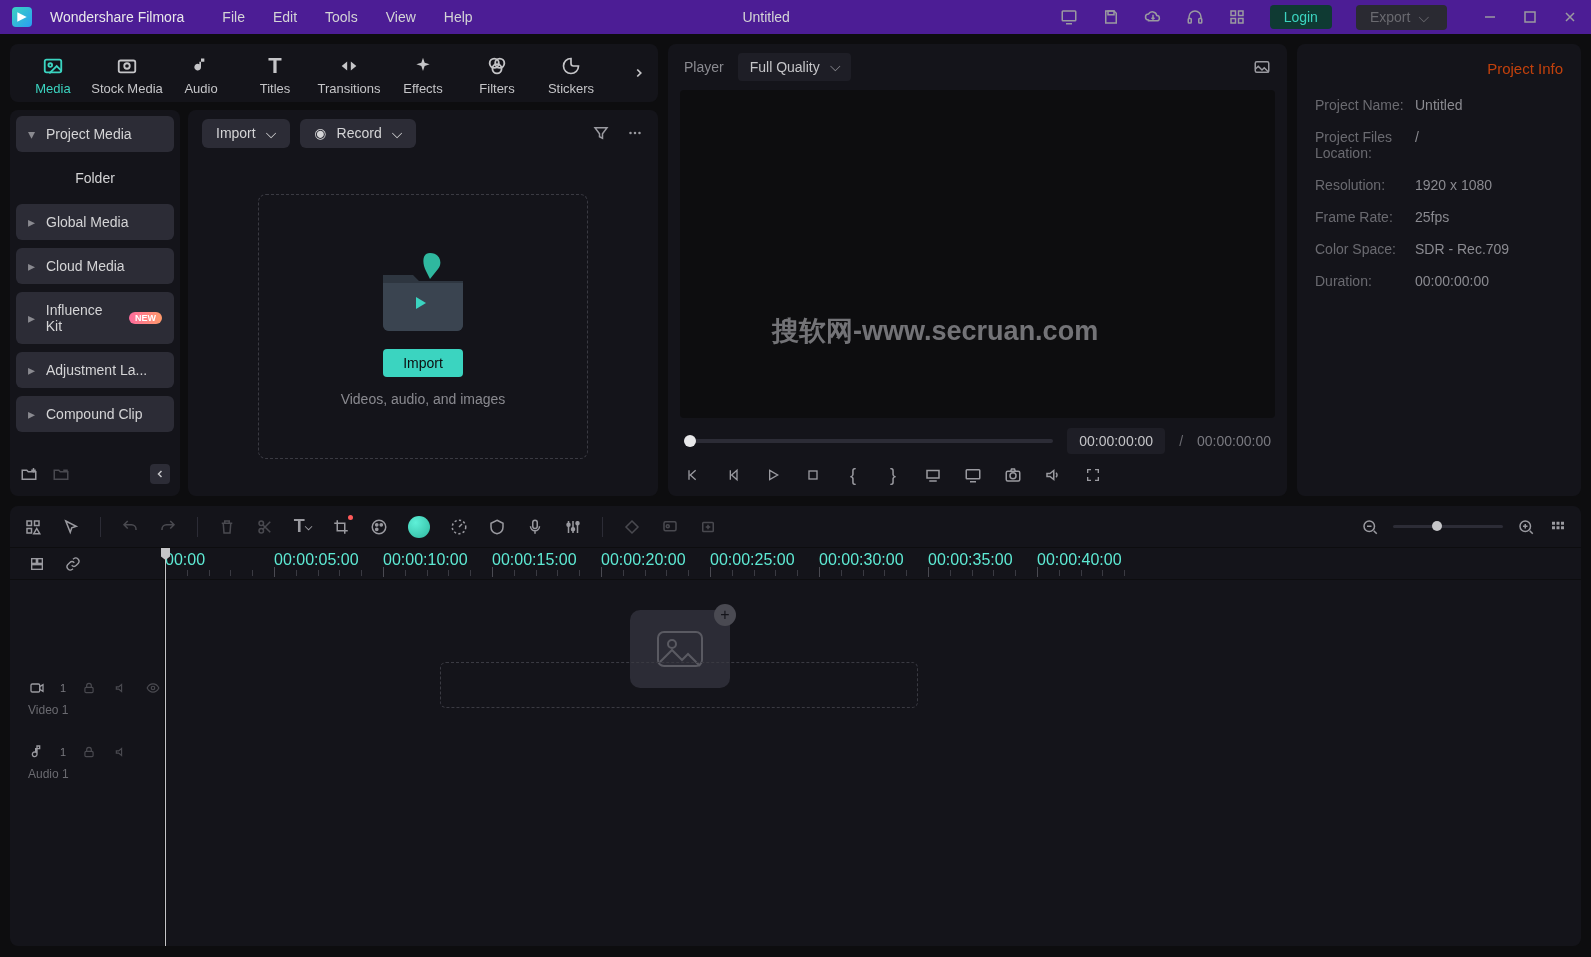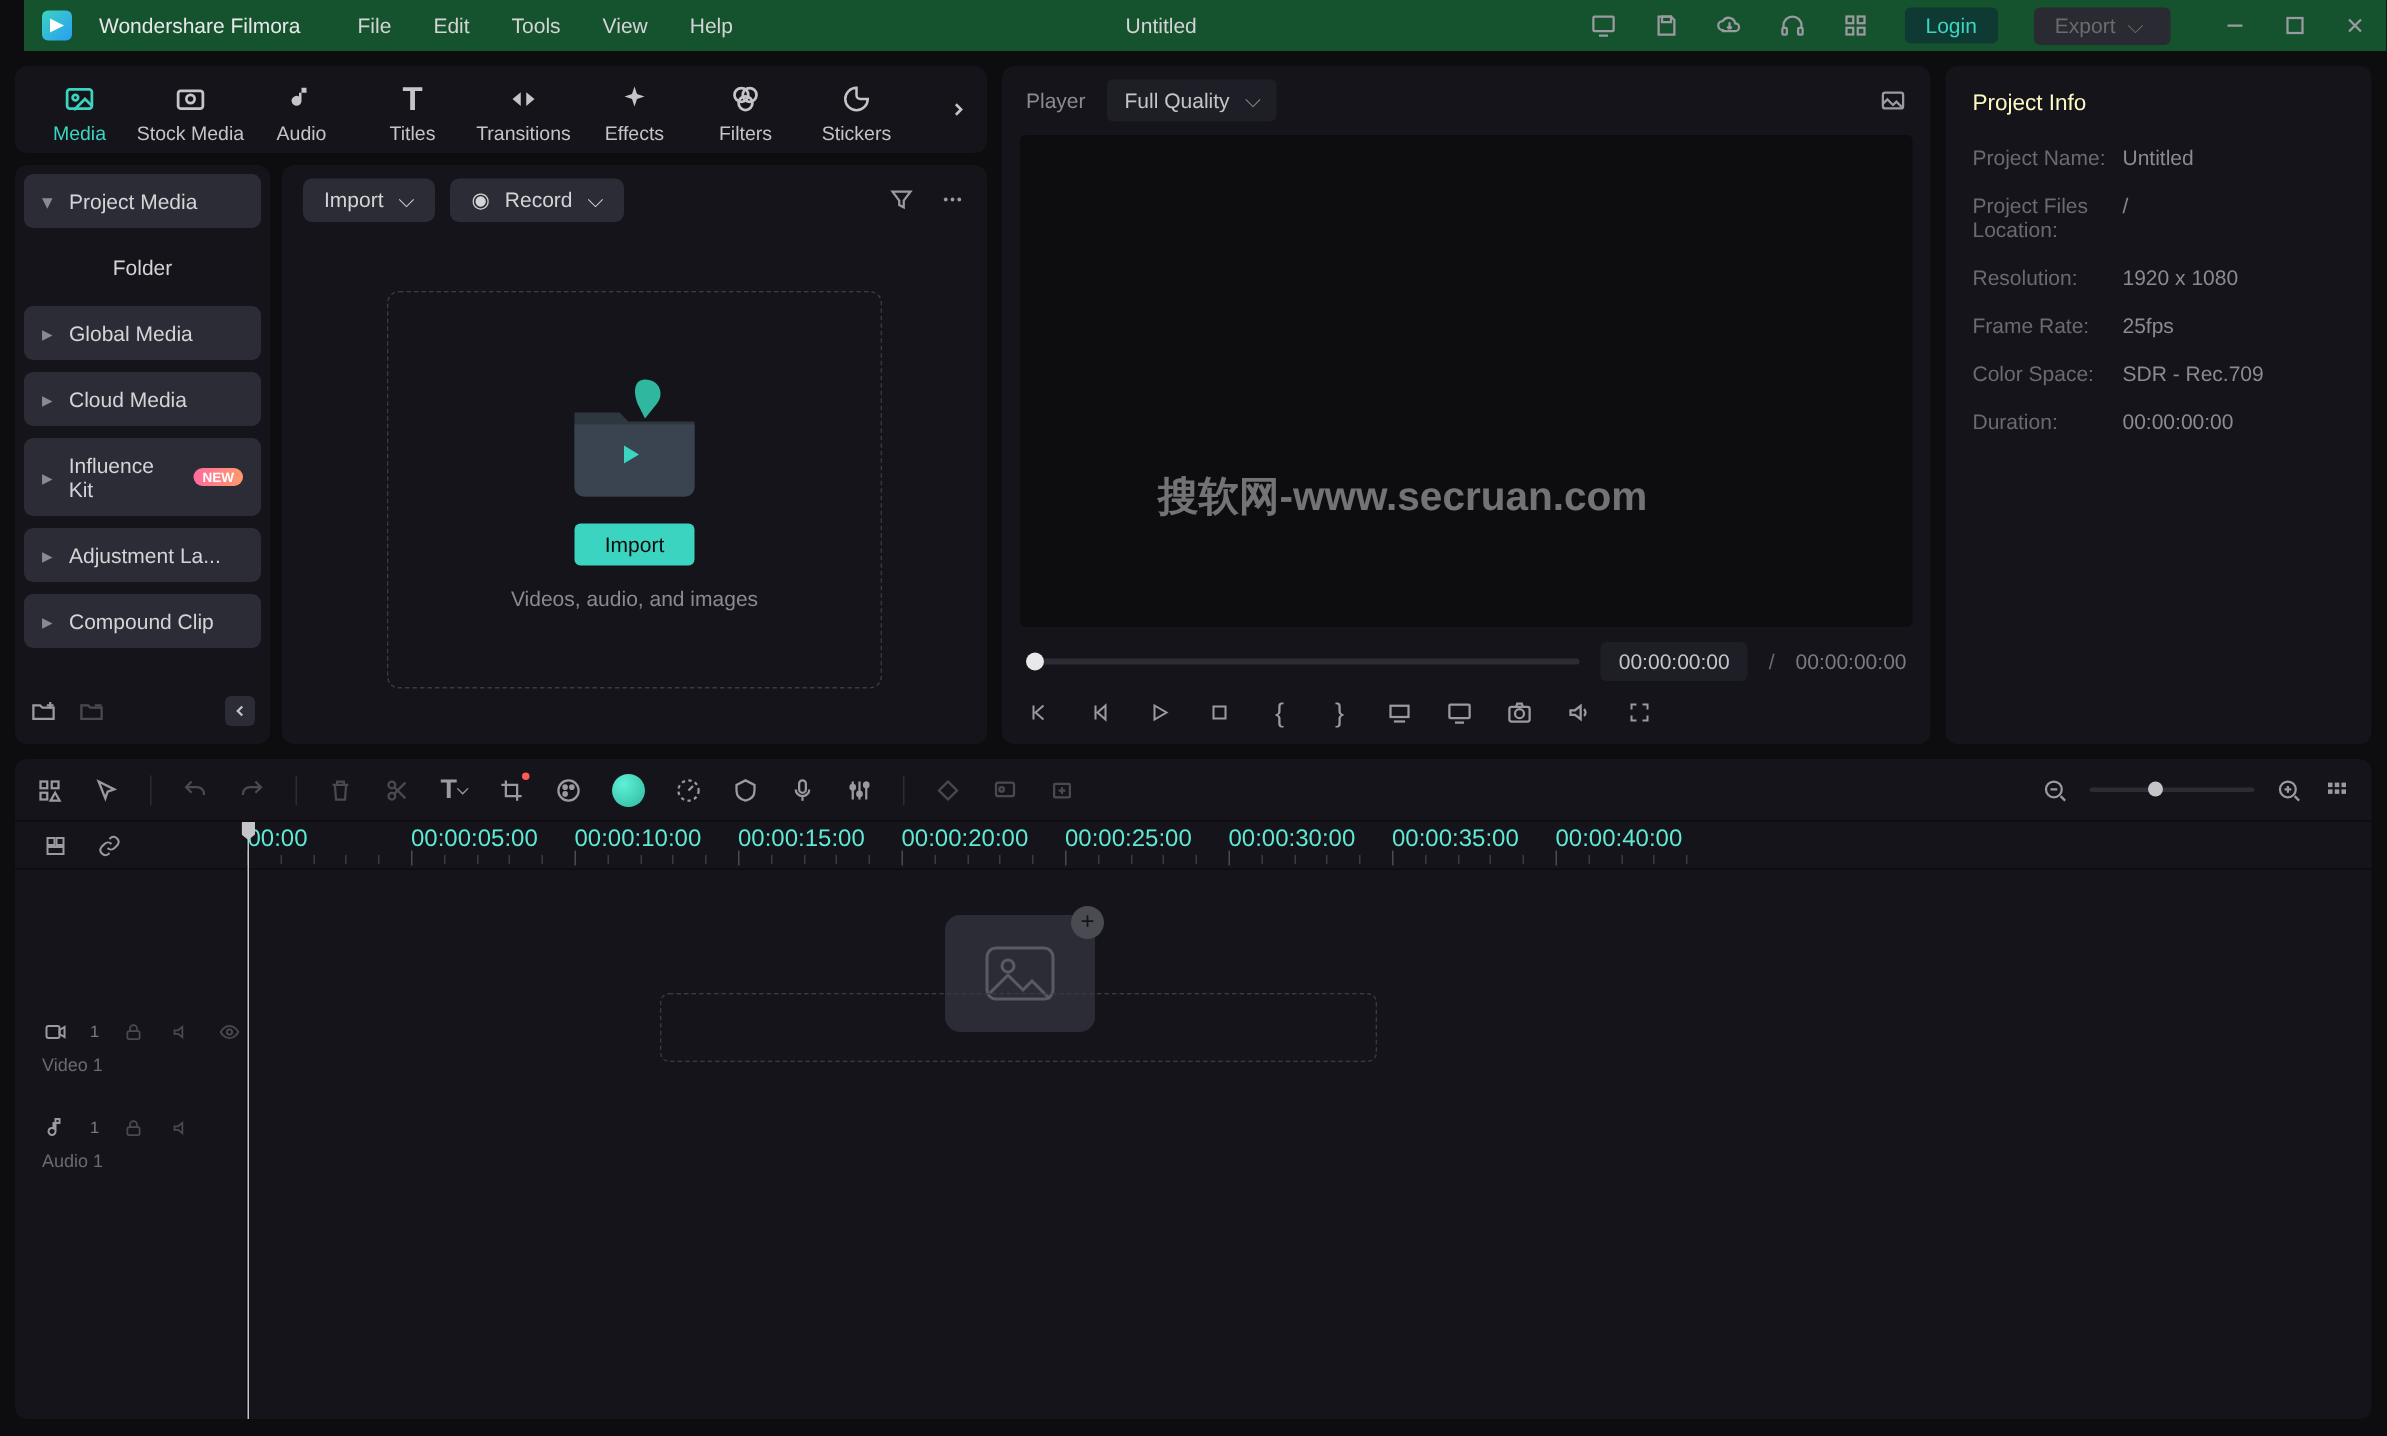--- a/index.html
+++ b/index.html
@@ -4,7 +4,7 @@
 <style>
 * { margin:0; padding:0; box-sizing:border-box; font-family:"Segoe UI",-apple-system,sans-serif; }
 body { background:#0d0d0f; color:#c5c5c8; width:1591px; height:957px; overflow:hidden; font-size:14px; }
-.titlebar { height:34px; background:#14532d; display:flex; align-items:center; padding:0 12px; gap:18px;margin-left:16px; }
+.titlebar { height:34px; background:#4c1d95; display:flex; align-items:center; padding:0 12px; gap:18px; }
 .logo { width:20px; height:20px; background:linear-gradient(135deg,#3bd4c0,#2a9df4); border-radius:4px; display:flex; align-items:center; justify-content:center; }
 .logo svg { width:14px; height:14px; }
 .app-name { font-weight:500; color:#e8e8ea; }

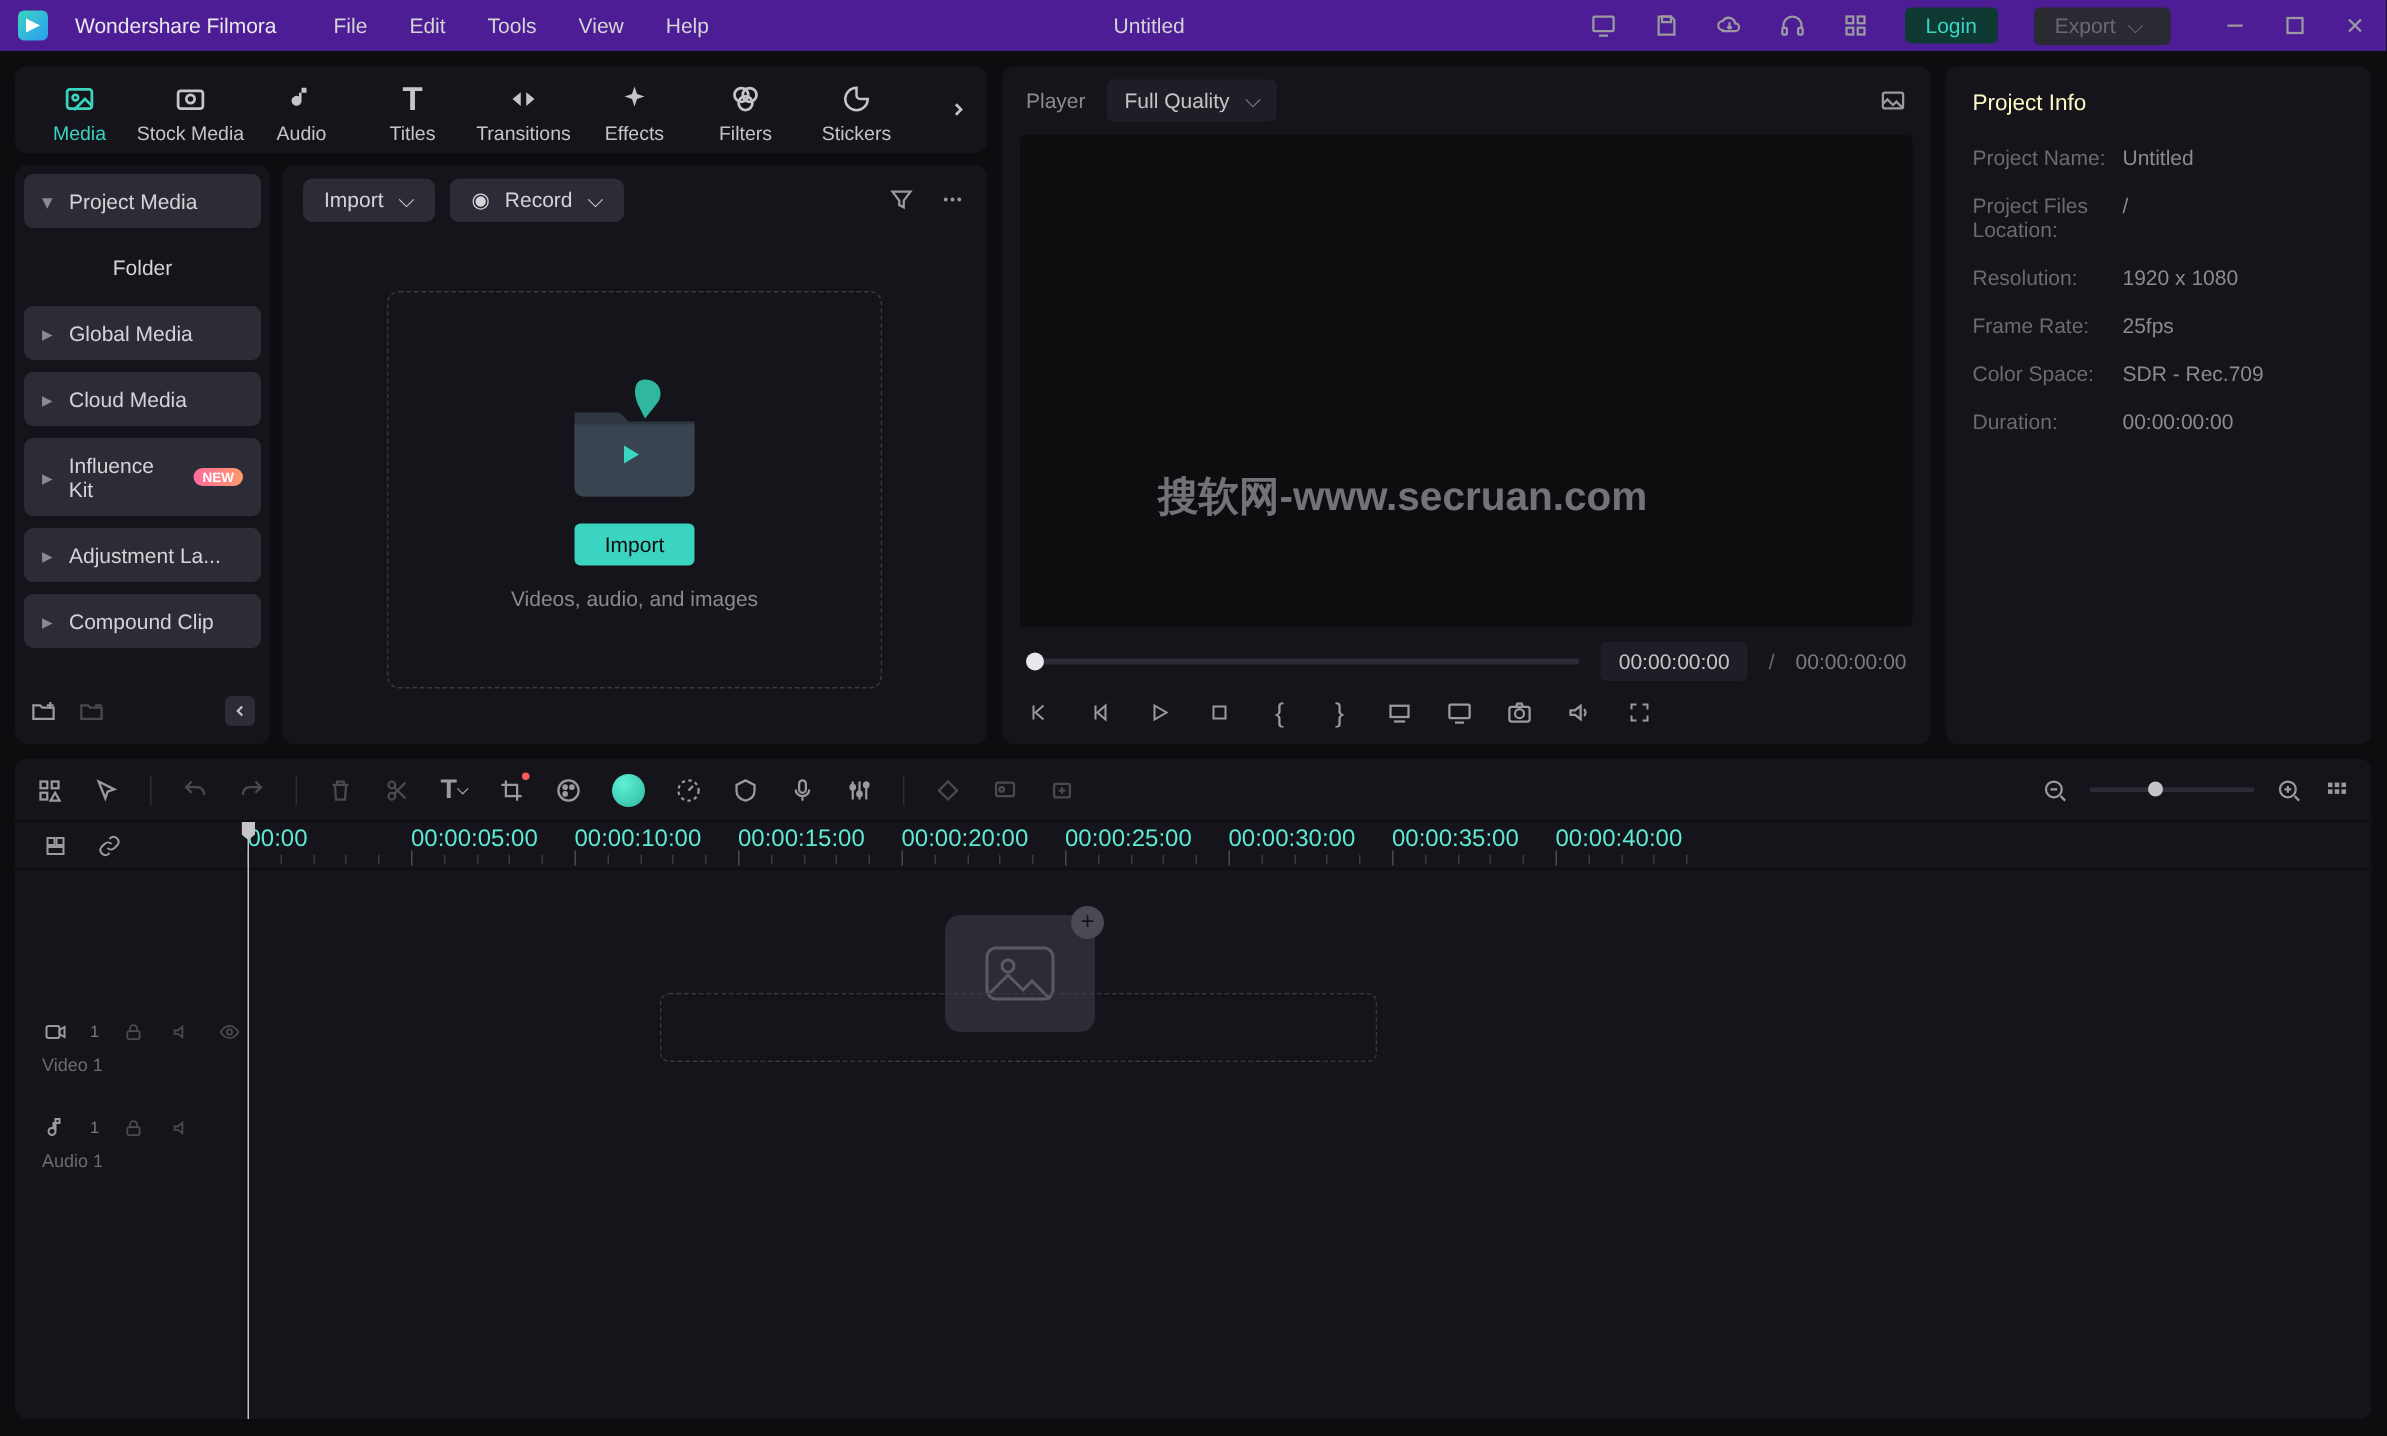--- a/index.html
+++ b/index.html
@@ -55,7 +55,7 @@
 .time-sep { color:#6a6a70; }
 .play-controls { display:flex; align-items:center; gap:22px; }
 .info-col { width:284px; background:#14141a; border-radius:8px; padding:16px 18px; }
-.info-title { color:#fef9c3; font-size:15px; margin-bottom:20px; }
+.info-title { color:#c2410c; font-size:15px; margin-bottom:20px;text-align:right; }
 .info-row { display:flex; margin-bottom:16px; font-size:14px; }
 .info-label { width:100px; color:#6a6a70; }
 .info-value { color:#8a8a90; }

